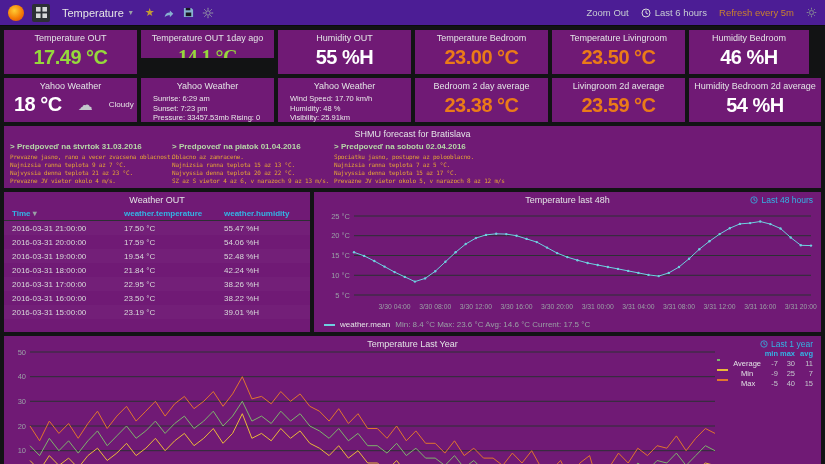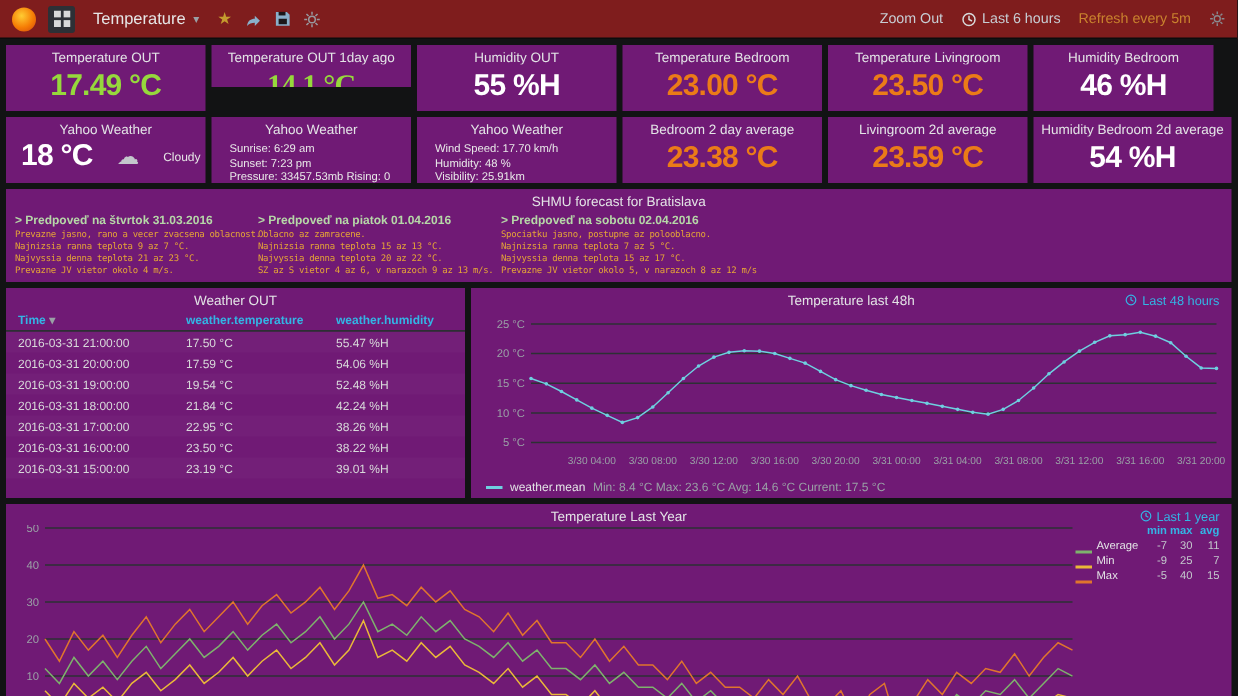--- a/index.html
+++ b/index.html
@@ -6,7 +6,7 @@
   html,body{width:825px;height:464px;overflow:hidden}
   body{background:#121314;font-family:"Liberation Sans",sans-serif;color:#d8d9da;position:relative;font-size:10px}
   
-  .navbar{position:absolute;left:0;top:0;width:825px;height:26px;background:#7f1d1d;border-bottom:1px solid #0b0c0d;display:flex;align-items:center;padding:0 8px;gap:8px}
+  .navbar{position:absolute;left:0;top:0;width:825px;height:26px;background:#4c1d95;border-bottom:1px solid #0b0c0d;display:flex;align-items:center;padding:0 8px;gap:8px}
   .nav-right{margin-left:auto;display:flex;align-items:center;gap:12px}
   .logo{width:16px;height:16px;border-radius:50%;background:radial-gradient(circle at 40% 35%, #ffcc33, #f57d05 55%, #d1440e);display:inline-block}
   .grid-btn{width:18px;height:18px;background:#2d3036;border-radius:2px;display:flex;align-items:center;justify-content:center;cursor:pointer}

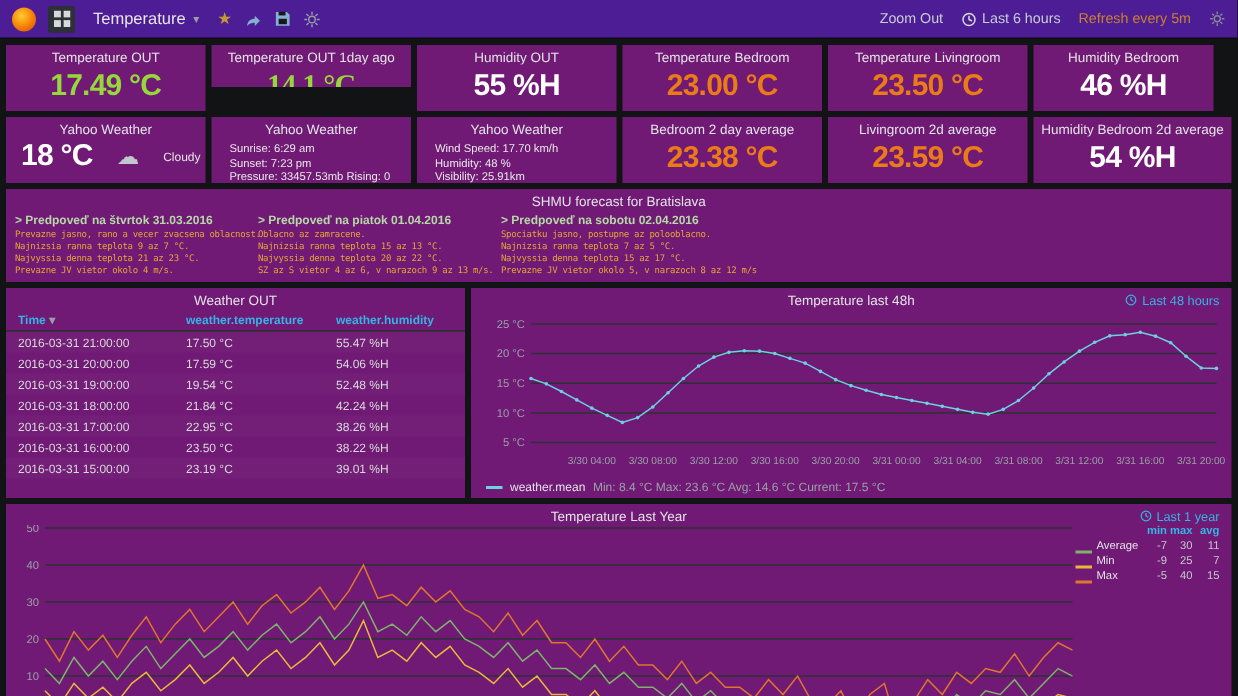--- a/index.html
+++ b/index.html
@@ -43,7 +43,7 @@
   .year-legend{position:absolute;right:8px;top:13px;width:96px;font-size:7.5px}
   .yl-row{display:grid;grid-template-columns:44px 17px 17px 18px;line-height:10px}
   .yl-row span{text-align:right}
-  .yl-row .yl-name{text-align:left;color:#e3e4e6;display:flex;align-items:flex-end;gap:3px;cursor:pointer}
+  .yl-row .yl-name{text-align:left;color:#e3e4e6;display:flex;align-items:flex-start;gap:13px;cursor:pointer}
   .yl-head span{color:#33b5e5;font-weight:bold;cursor:pointer}
   .yl-val{color:#c3c7cc}
 </style>

